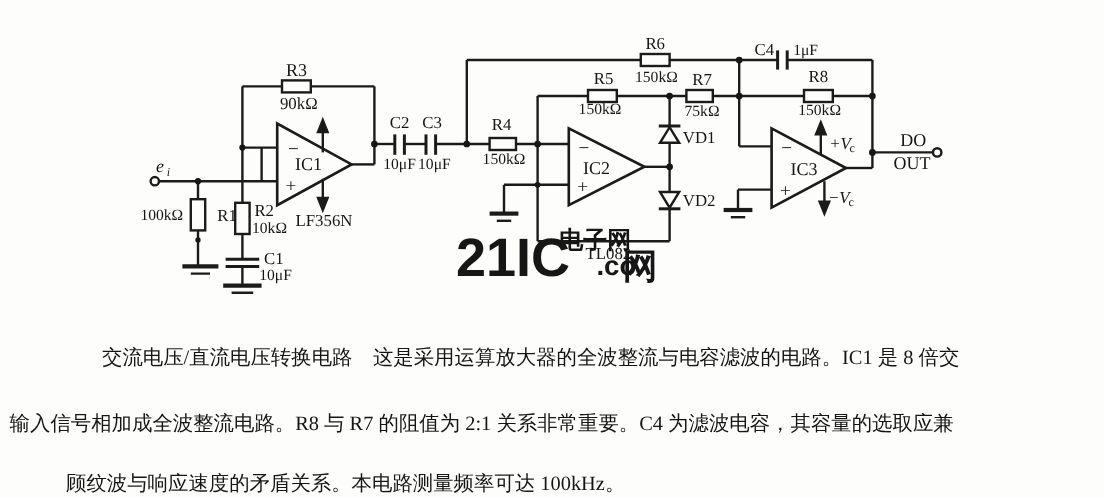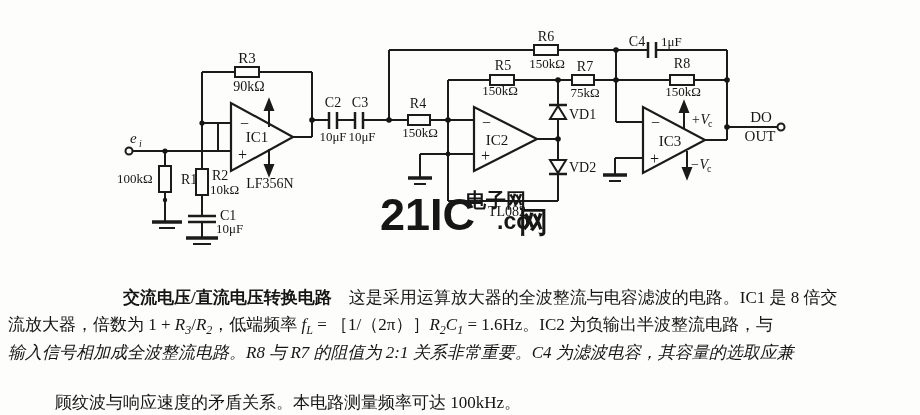--- a/index.html
+++ b/index.html
@@ -14,7 +14,7 @@
   .subt{font-size:10px;}
   .wm{font-family:"Liberation Sans", sans-serif;font-weight:bold;}
   .caption{position:absolute;left:8px;width:906px;font-size:17px;white-space:nowrap;color:#151515;}
-  .caption b{font-weight:bold;margin-left:38px;}
+  .caption b{font-weight:normal;}
   .caption i{font-style:italic;}
   .caption sub{font-size:12px;font-style:italic;}
   .cl1{top:286px;text-indent:77px;}

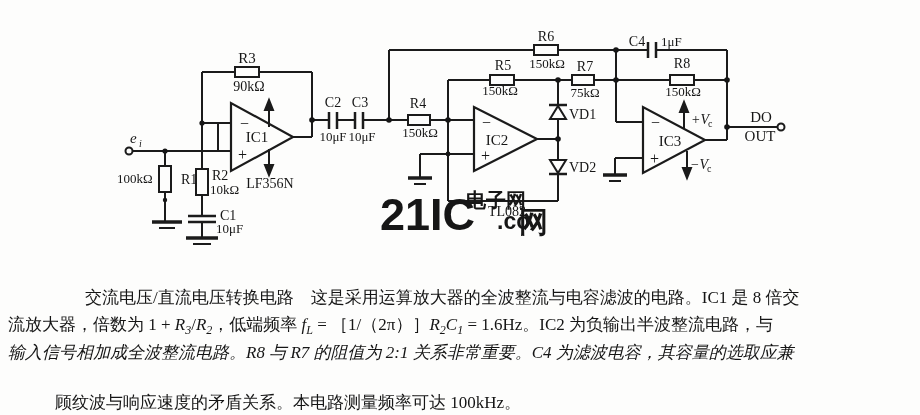--- a/index.html
+++ b/index.html
@@ -243,7 +243,6 @@
 </svg>
 
 <div class="caption cl1"><b>交流电压/直流电压转换电路</b><span>　这是采用运算放大器的全波整流与电容滤波的电路。IC1 是 8 倍交</span></div>
-<div class="caption cl2"><span>流放大器，倍数为 1 + </span><i>R</i><sub>3</sub><span>/</span><i>R</i><sub>2</sub><span>，低端频率 </span><i>f</i><sub>L</sub><span> = ［1/（2π）］</span><i>R</i><sub>2</sub><i>C</i><sub>1</sub><span> = 1.6Hz。IC2 为负输出半波整流电路，与</span></div>
 <div class="caption cl3"><span>输入信号相加成全波整流电路。R8 与 R7 的阻值为 2:1 关系非常重要。C4 为滤波电容，其容量的选取应兼</span></div>
 <div class="caption cl4"><span>顾纹波与响应速度的矛盾关系。本电路测量频率可达 100kHz。</span></div>
 </div>

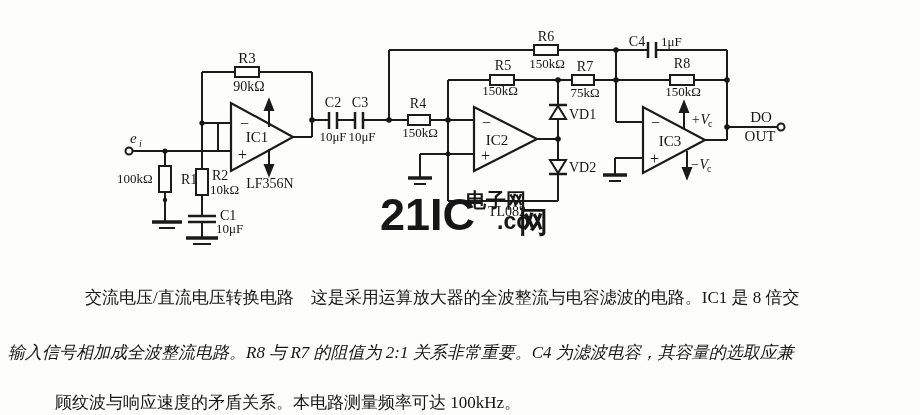--- a/index.html
+++ b/index.html
@@ -19,7 +19,7 @@
   .caption sub{font-size:12px;font-style:italic;}
   .cl1{top:286px;text-indent:77px;}
   .cl2{top:313px;}
-  .cl3{top:341px;font-style:italic;}
+  .cl3{top:341px;}
   .cl4{top:391px;margin-left:47px;}
 </style>
 </head>

